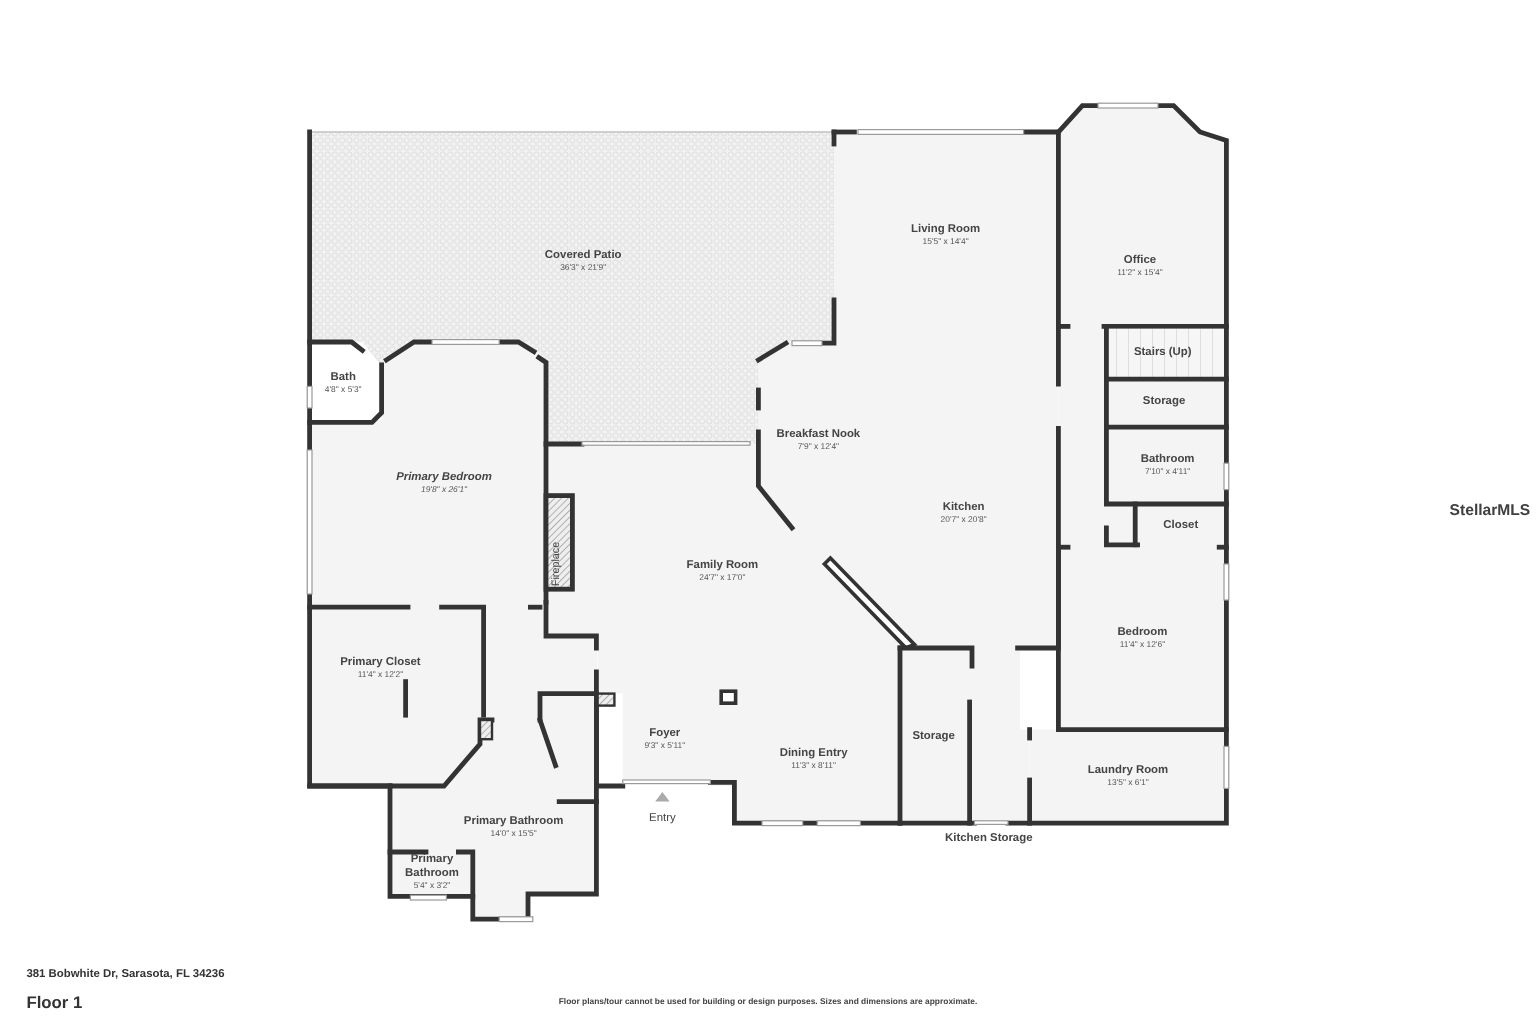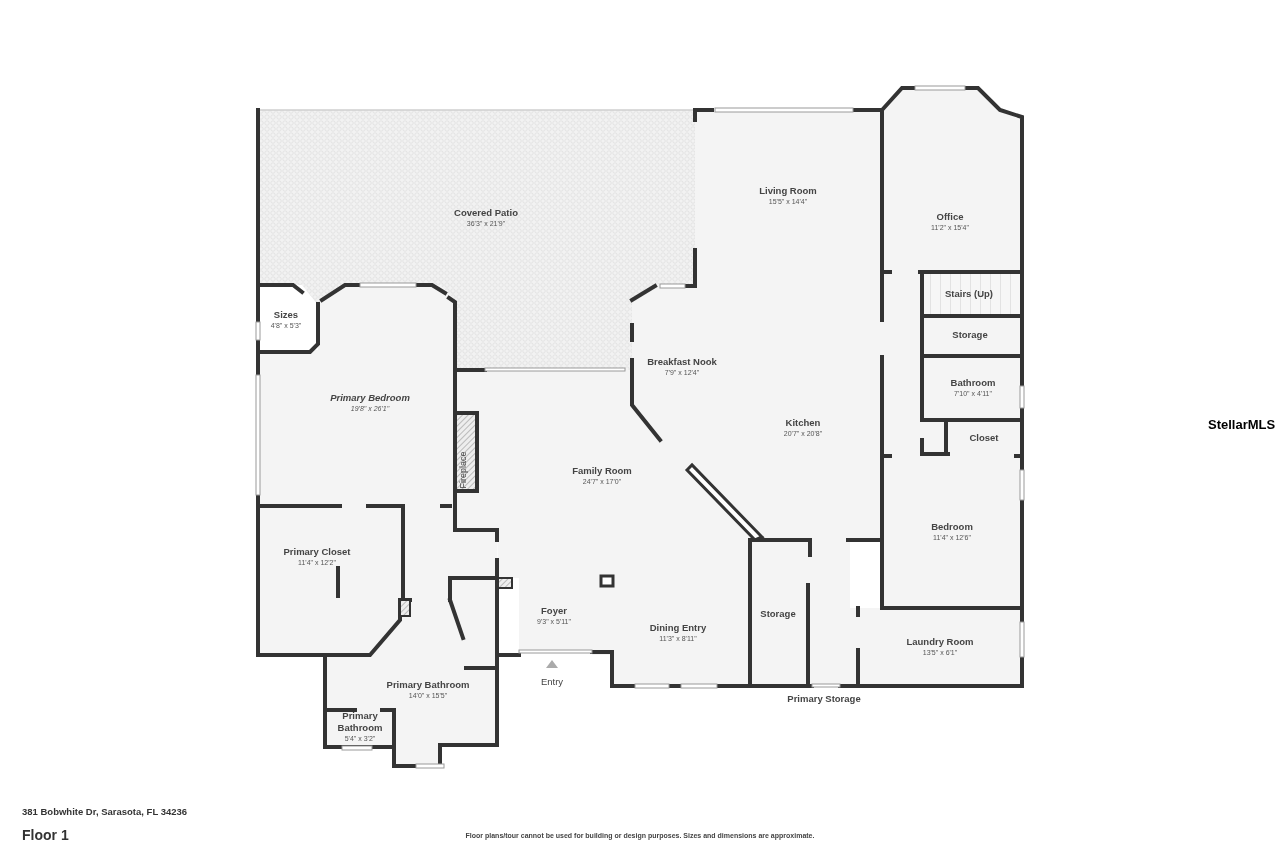--- a/index.html
+++ b/index.html
@@ -168,7 +168,7 @@
   <span class="name">Closet</span>
 </div>
 <div class="label" style="left:286px;top:309px;">
-  <span class="name">Sizes</span>
+  <span class="name">Bath</span>
   <span class="dim">4'8" x 5'3"</span>
 </div>
 <div class="label" style="left:682px;top:356px;">

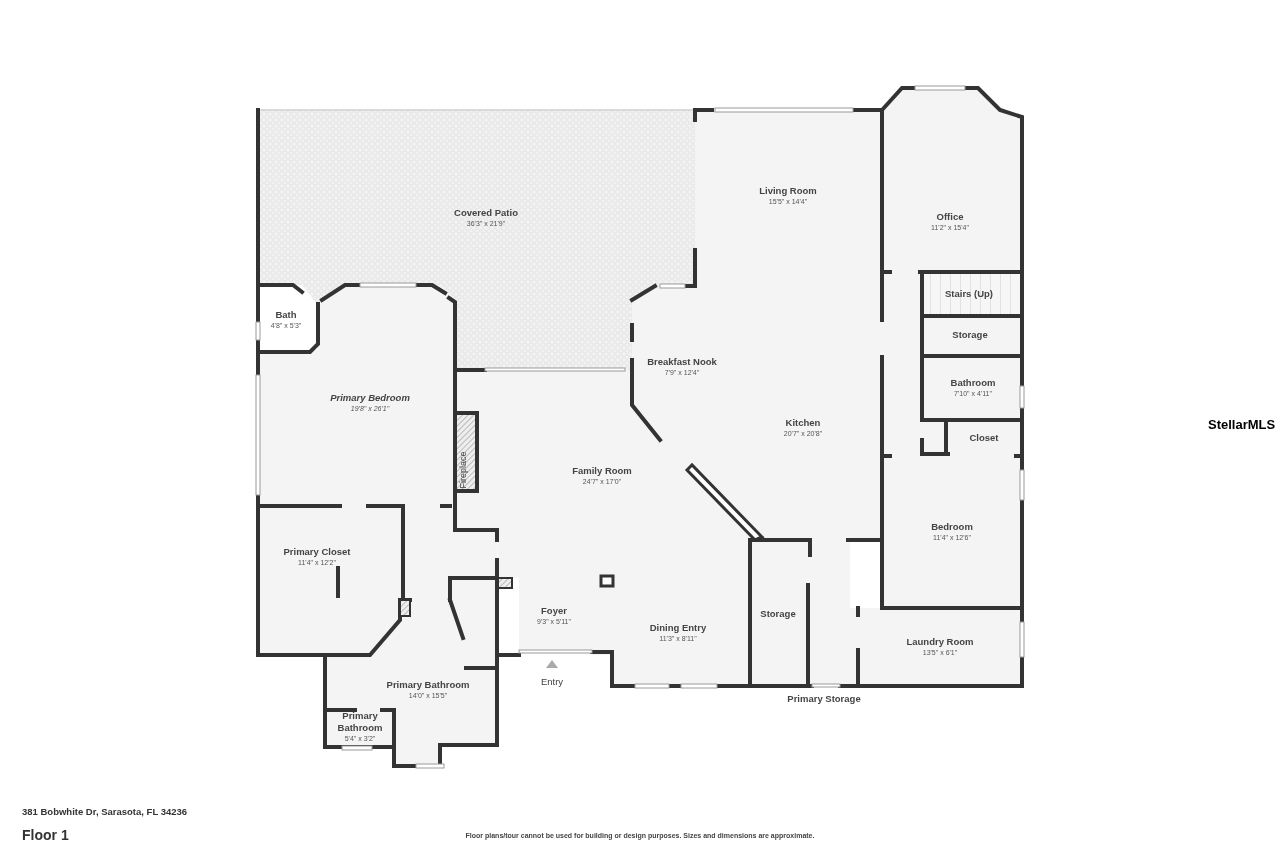--- a/index.html
+++ b/index.html
@@ -17,7 +17,7 @@
   .footer-addr { position: absolute; left: 22px; top: 806px; font-size: 9.5px; font-weight: bold; color: #333; }
   .footer-floor { position: absolute; left: 22px; top: 827px; font-size: 14px; font-weight: bold; color: #333; }
   .disclaimer { position: absolute; left: 640px; top: 832px; transform: translateX(-50%); font-size: 7px; font-weight: bold; color: #444; white-space: nowrap; }
-  .watermark { position: absolute; left: 1208px; top: 417px; font-size: 13px; font-weight: bold; color: #000000; }
+  .watermark { position: absolute; left: 1208px; top: 417px; font-size: 13px; font-weight: bold; color: #404040; }
   .entry-label { position: absolute; left: 552px; top: 676px; transform: translateX(-50%); font-size: 9.5px; font-weight: normal; color: #444; }
   .ps-label { position: absolute; left: 824px; top: 693px; transform: translateX(-50%); font-size: 9.5px; font-weight: bold; color: #444; }
 </style>

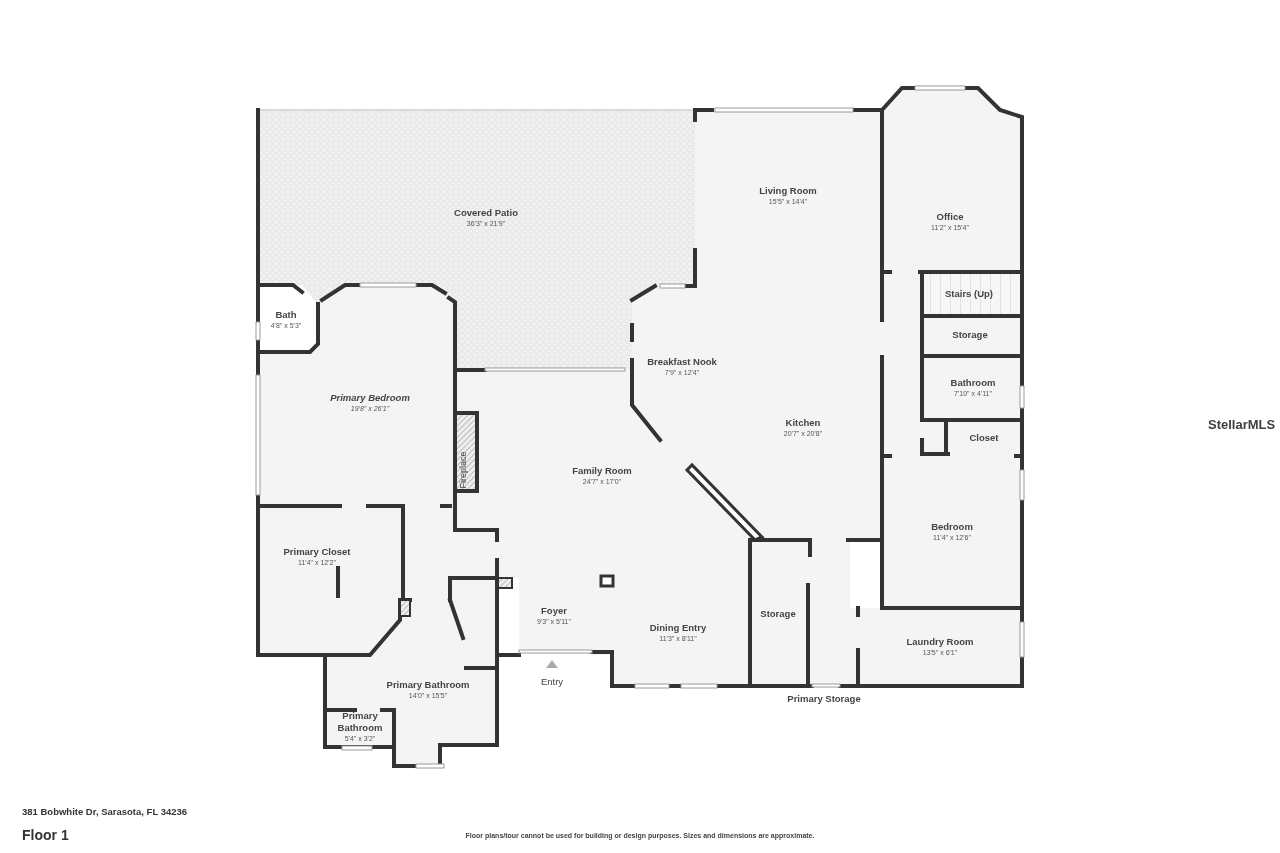--- a/index.html
+++ b/index.html
@@ -221,7 +221,7 @@
   <span class="dim">5'4" x 3'2"</span>
 </div>
 <div class="entry-label">Entry</div>
-<div class="ps-label">Primary Storage</div>
+<div class="ps-label">Kitchen Storage</div>
 
 <div class="watermark">StellarMLS</div>
 

